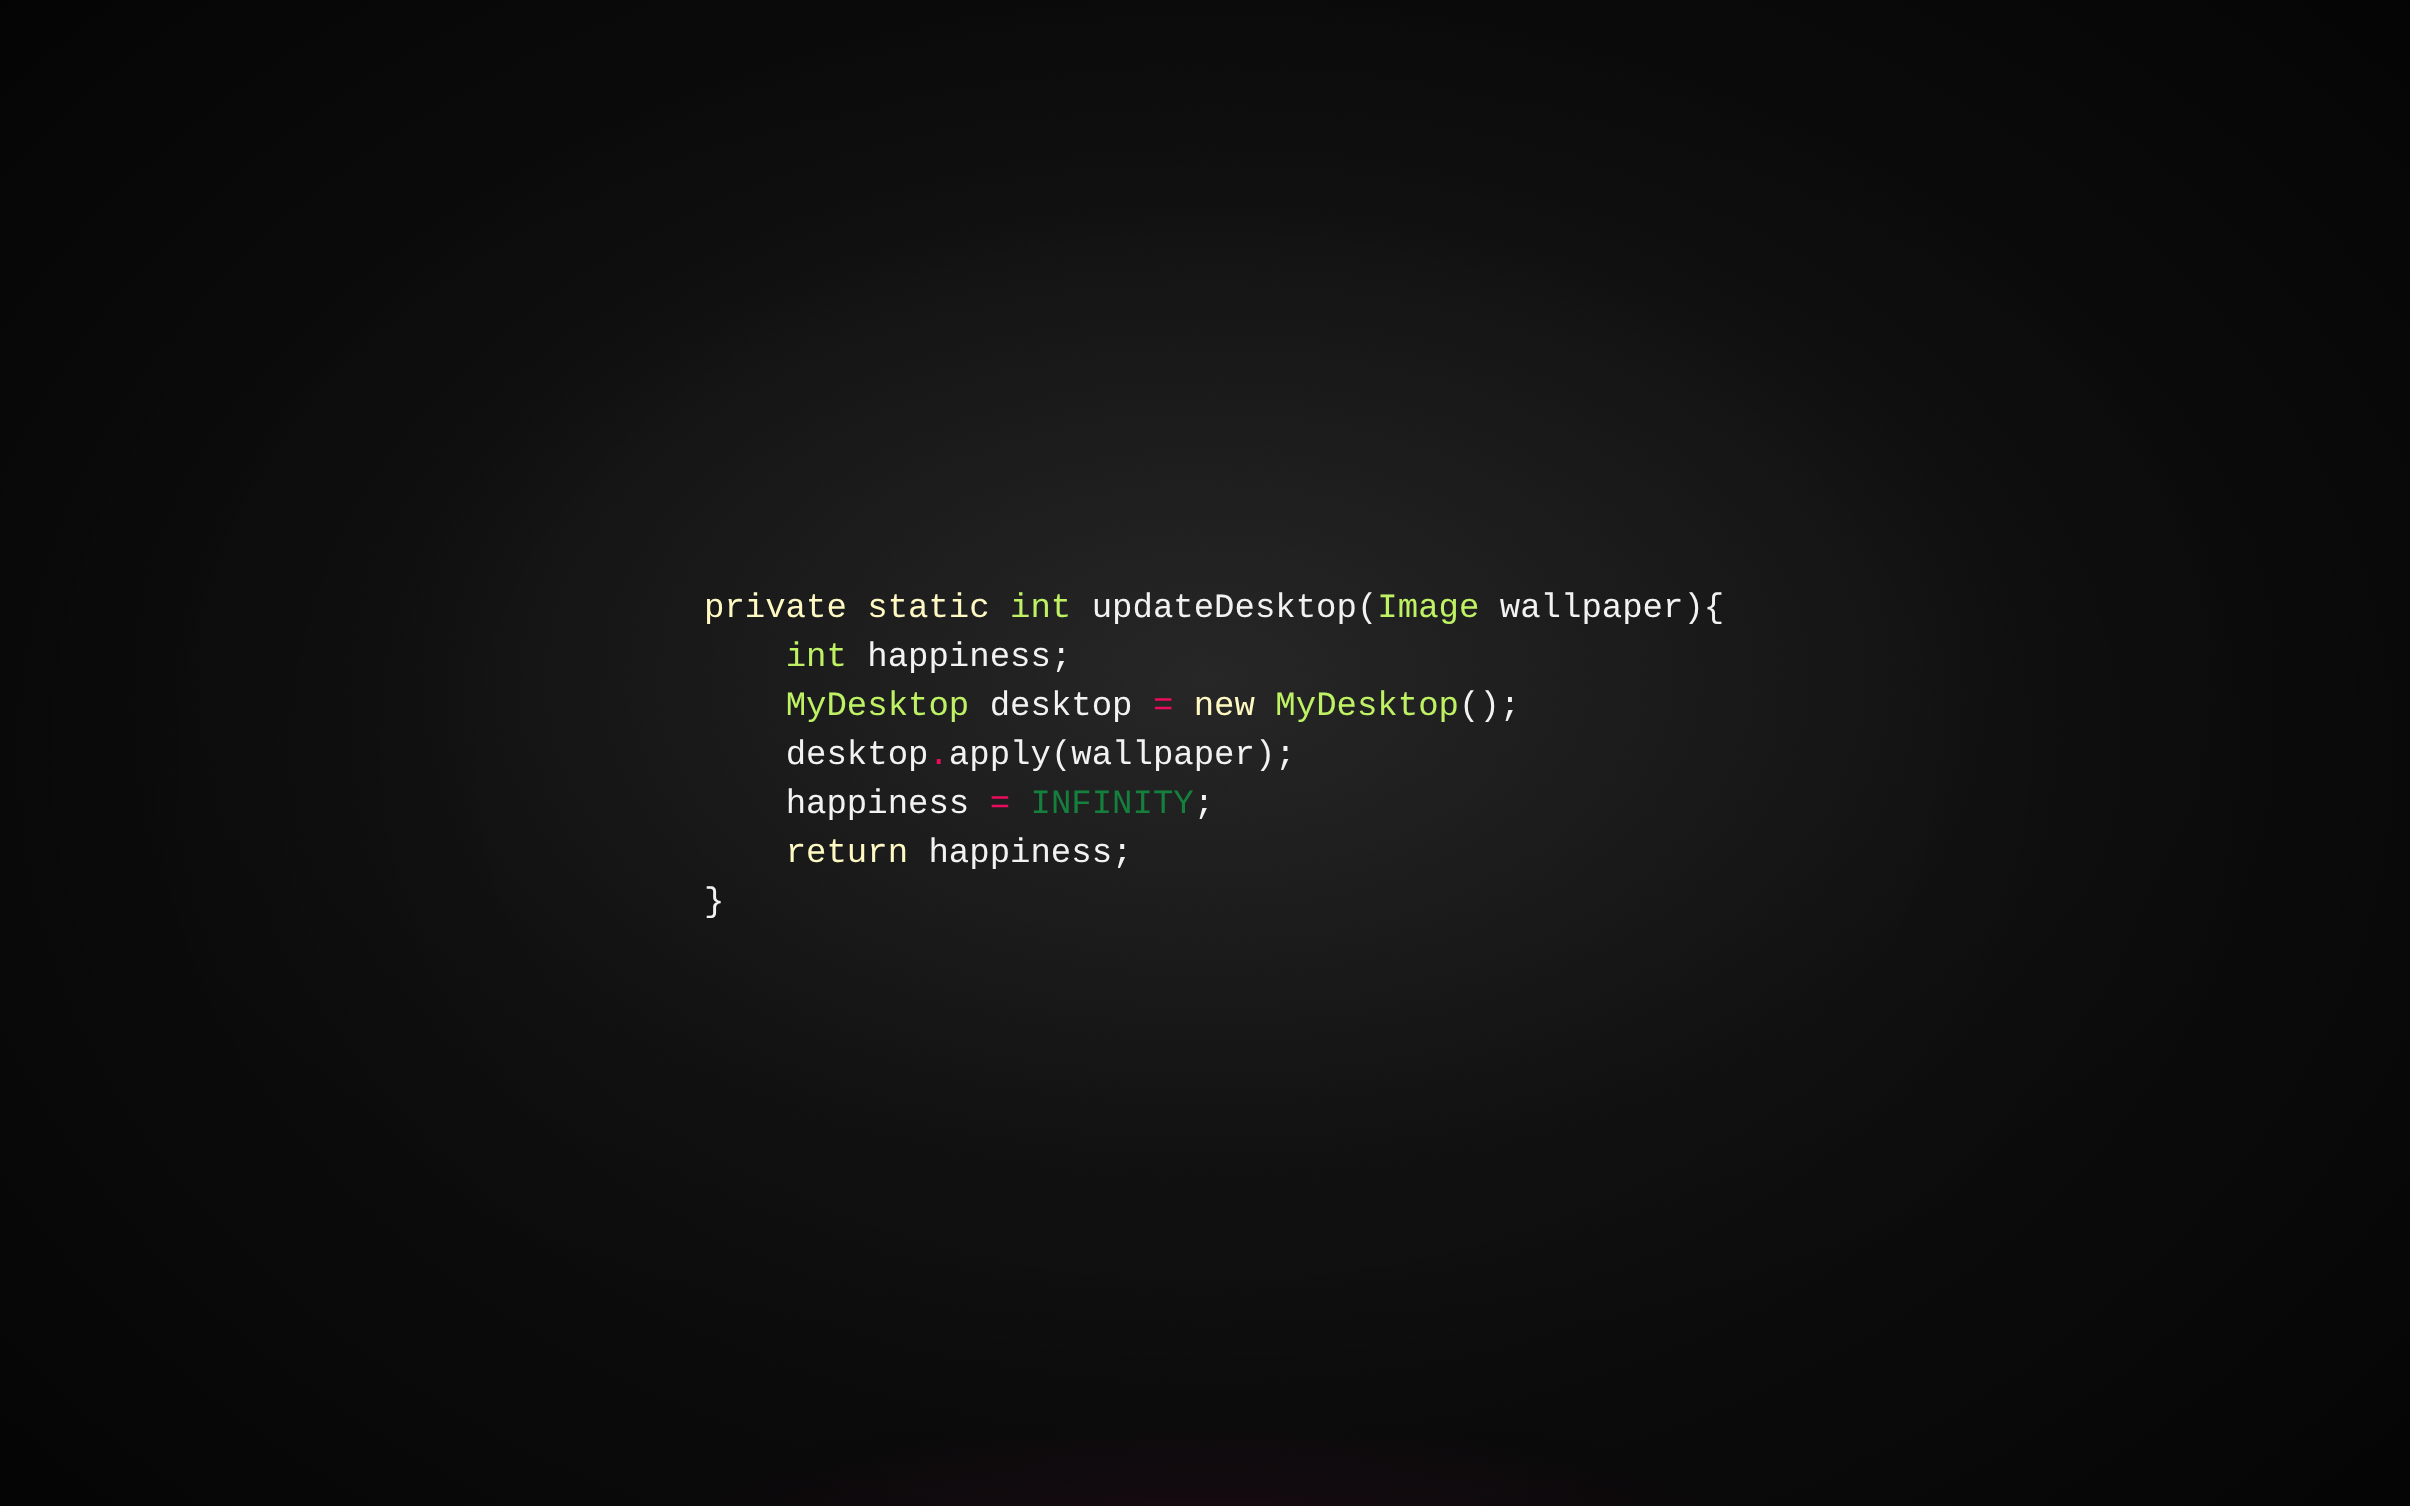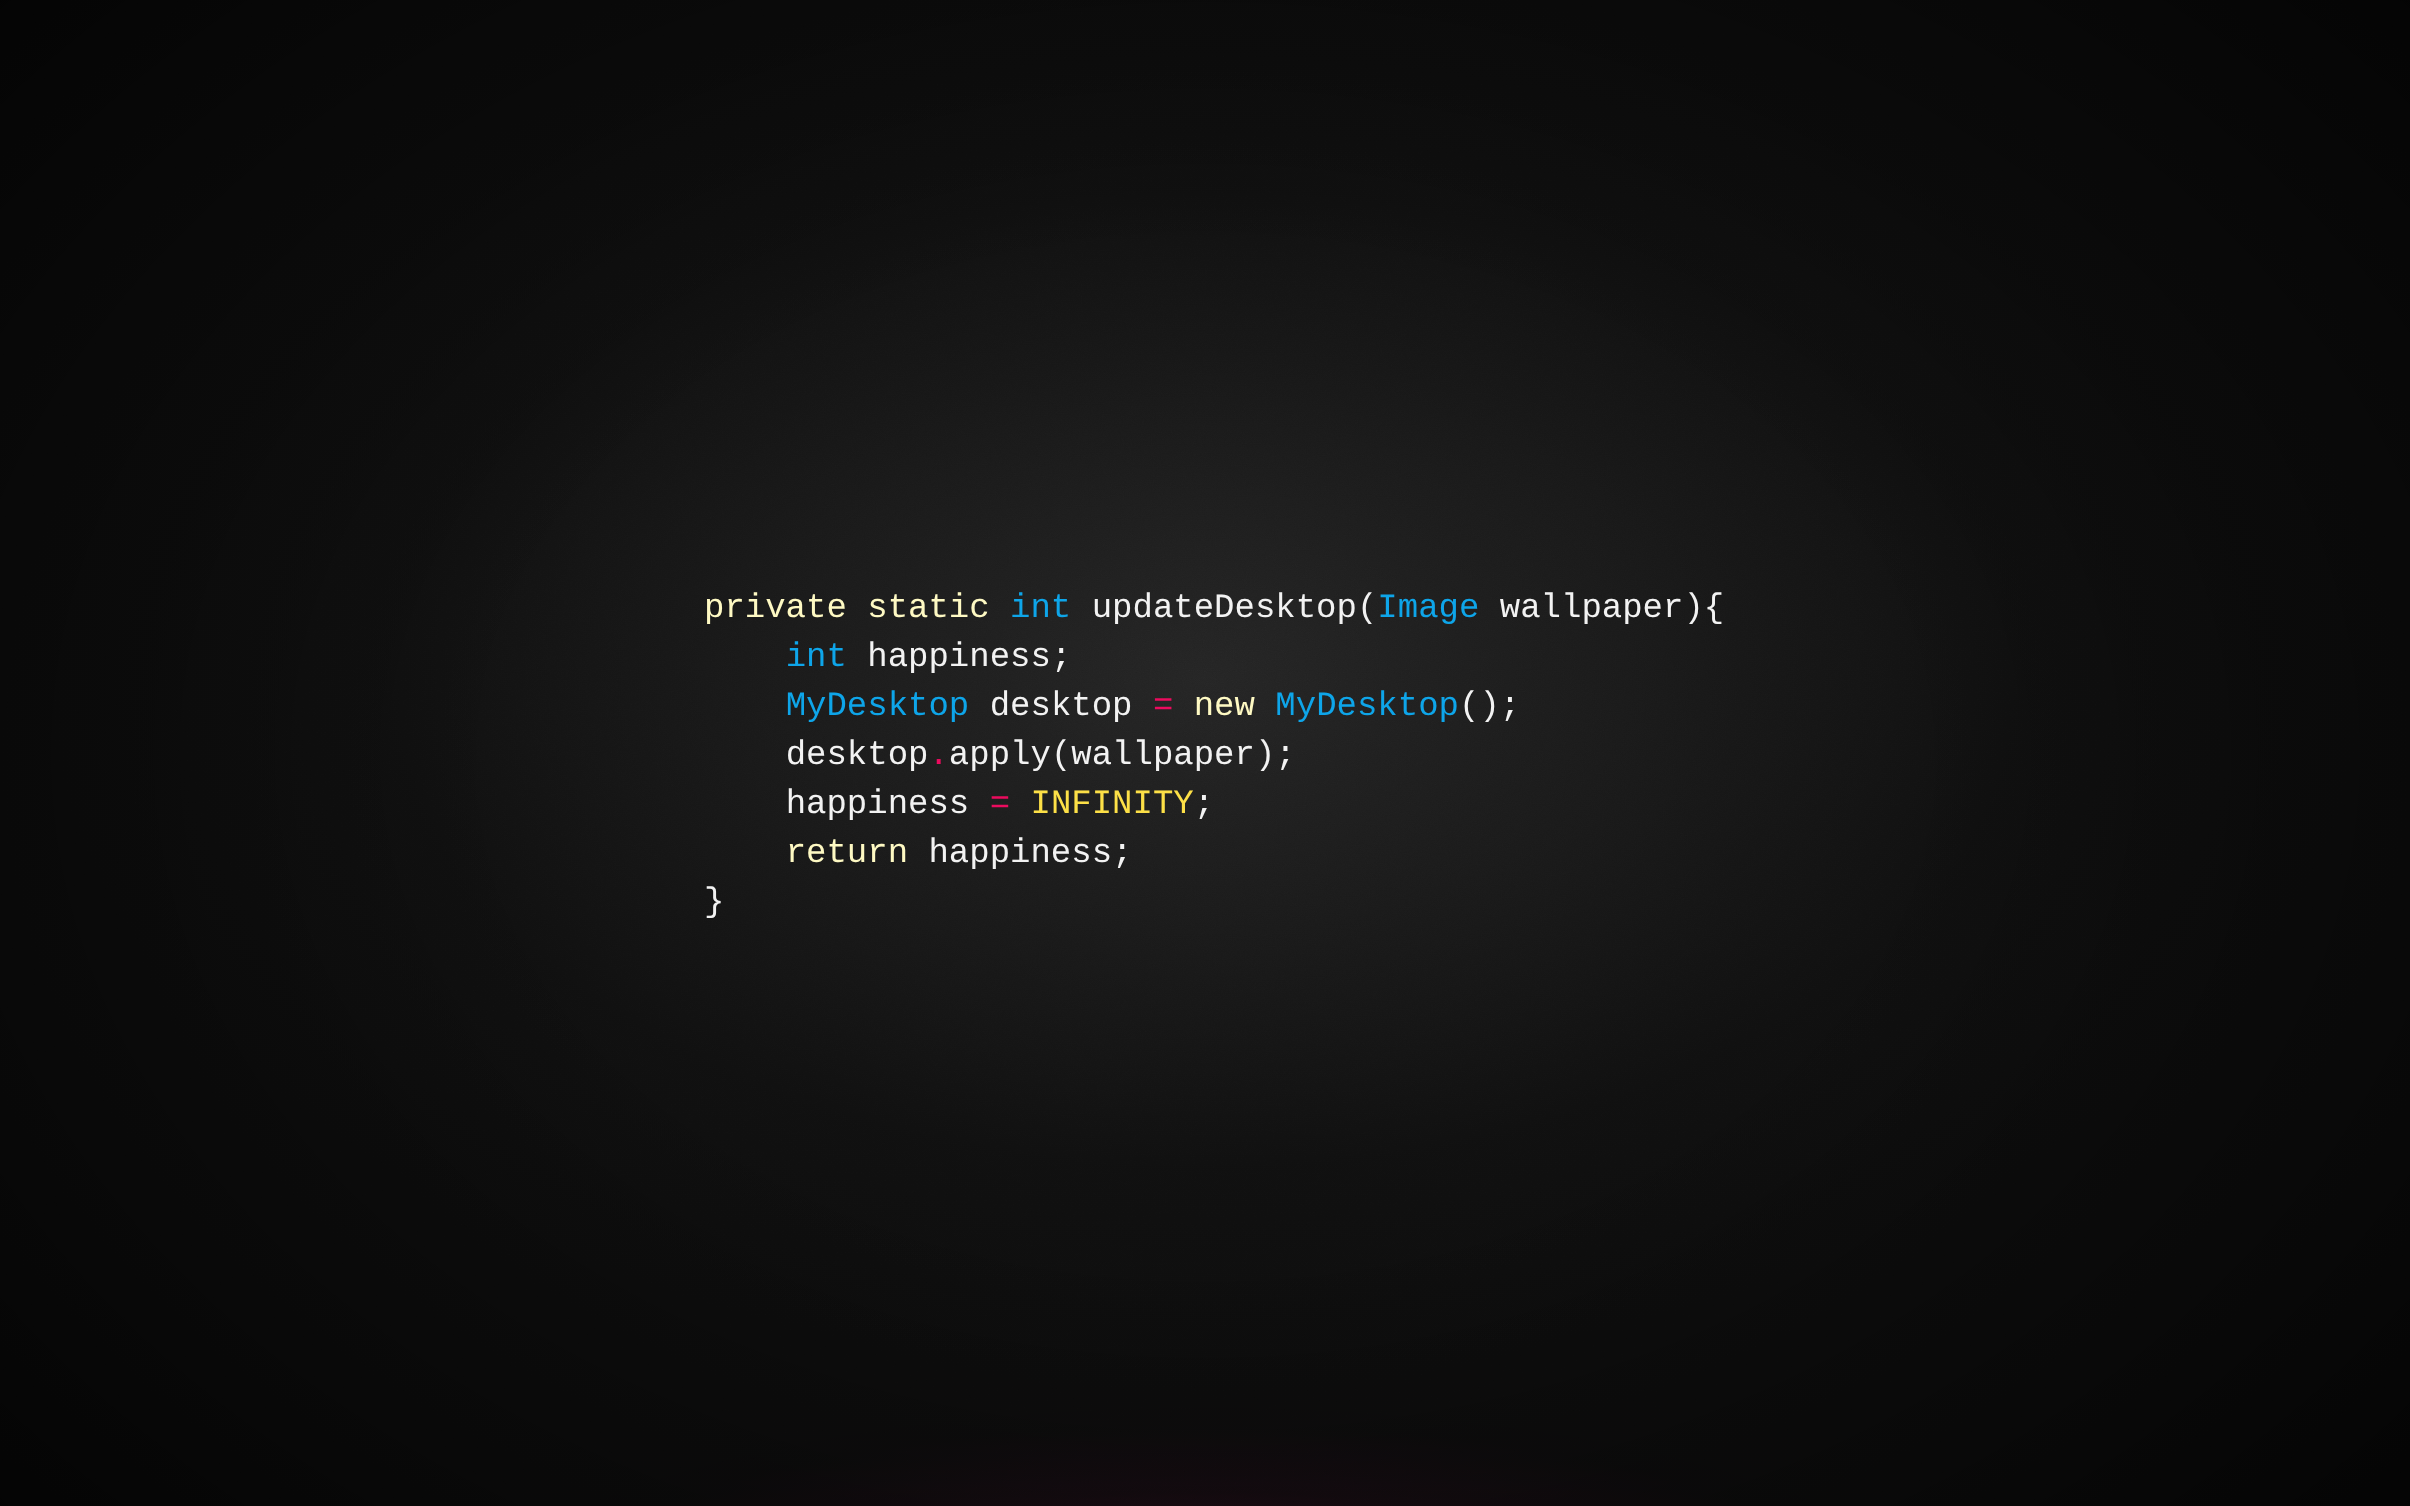--- a/index.html
+++ b/index.html
@@ -91,7 +91,7 @@
 
   .tok-plain    { color: #f2f2f2; }
   .tok-keyword  { color: #fef9c3; }
-  .tok-type     { color: #0ea5e9; }
+  .tok-type     { color: #bef264; }
   .tok-const    { color: #fde047; }
   .tok-operator { color: #ec0b5e; }
   .tok-punct    { color: #ec0b5e; }

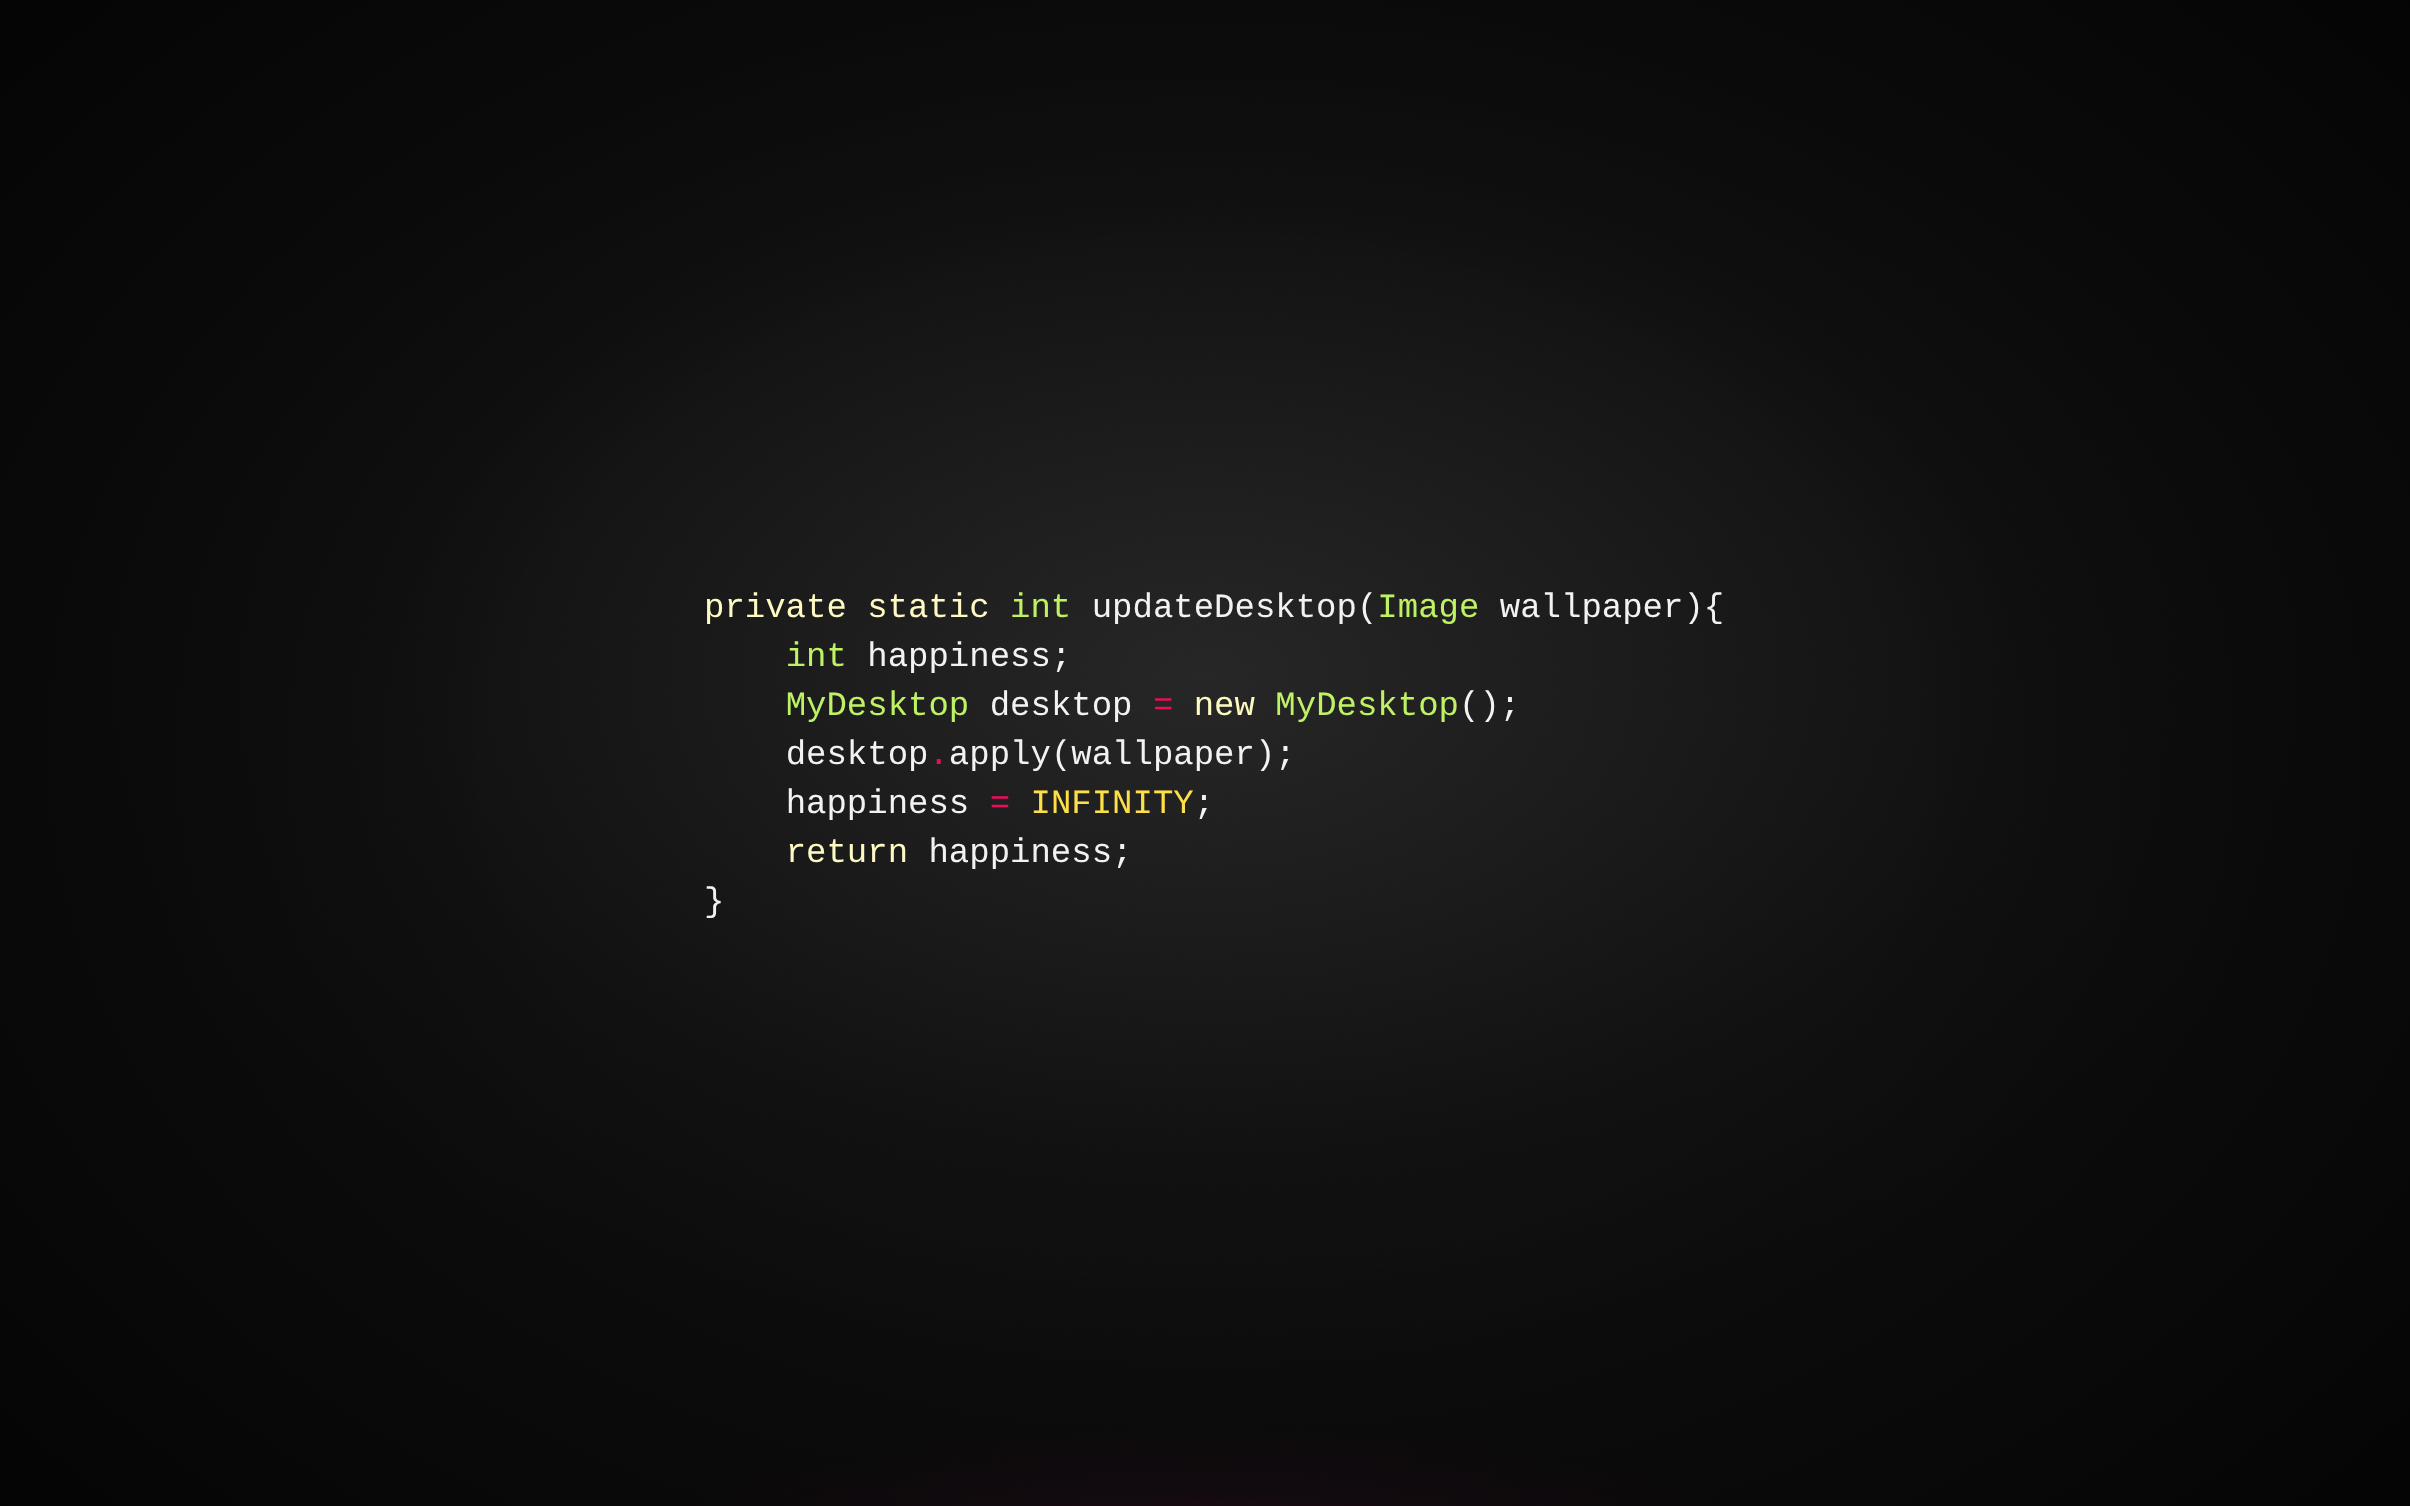--- a/index.html
+++ b/index.html
@@ -92,7 +92,7 @@
   .tok-plain    { color: #f2f2f2; }
   .tok-keyword  { color: #fef9c3; }
   .tok-type     { color: #bef264; }
-  .tok-const    { color: #fde047; }
+  .tok-const    { color: #15803d; }
   .tok-operator { color: #ec0b5e; }
   .tok-punct    { color: #ec0b5e; }
   .tok-indent   { color: transparent; }

